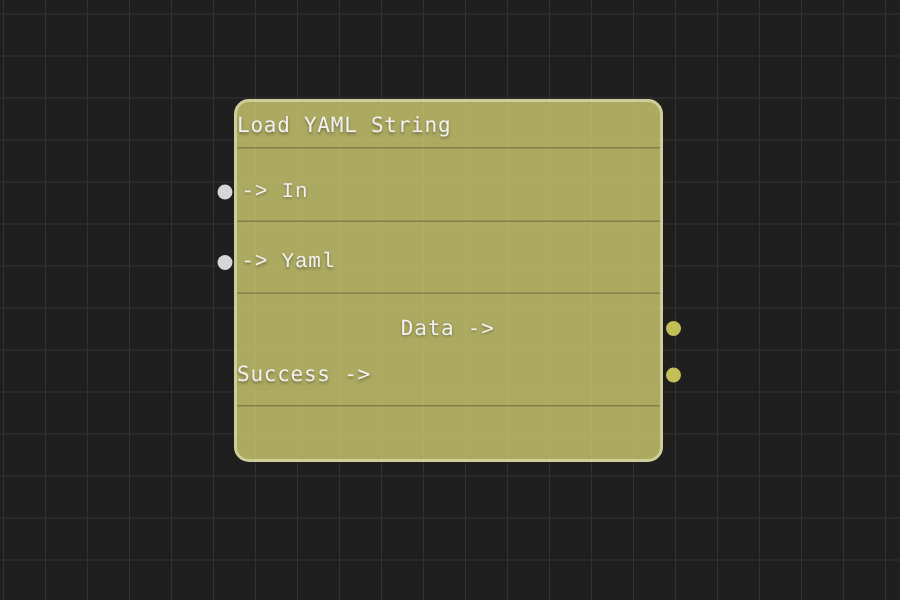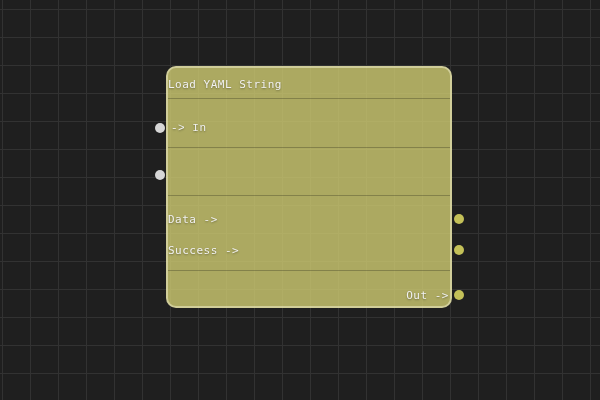--- a/index.html
+++ b/index.html
@@ -23,7 +23,7 @@
   }
   .node {
     position: absolute;
-    left: 166px;
+    left: 156px;
     top: 66px;
     width: 286px;
     height: 242px;
@@ -32,7 +32,7 @@
     border: 2px solid var(--node-border, rgba(238,236,200,0.55));
     border-radius: 10px;
     color: var(--node-text, #f1f1f1);
-    font-size: 11px;
+    font-size: 14px;
     letter-spacing: 0.5px;
     text-shadow: 0 1px 2px rgba(0,0,0,0.35);
   }

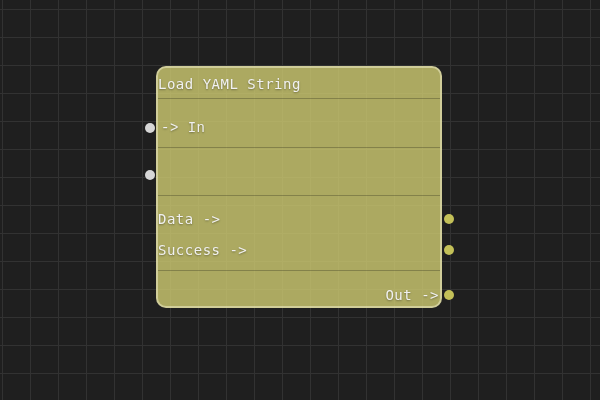--- a/index.html
+++ b/index.html
@@ -96,6 +96,7 @@
 
     <div class="row input-row row-yaml">
       <span class="port left"></span>
+      <span class="label">-&gt; Yaml</span>
     </div>
 
     <div class="divider d3"></div>

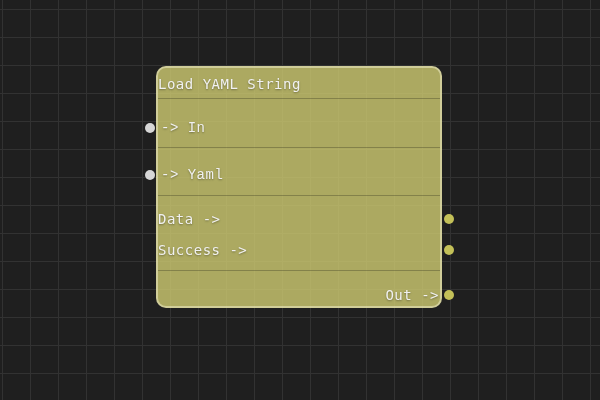--- a/index.html
+++ b/index.html
@@ -59,7 +59,7 @@
   .row.title-row   { top: 0;    height: 32px; }
   .row.row-in      { top: 45px; }
   .row.row-yaml    { top: 92px; }
-  .row.row-data    { top: 136px; justify-content: flex-start; }
+  .row.row-data    { top: 136px; justify-content: center; }
   .row.row-success { top: 167px; justify-content: flex-start; }
   .row.row-out     { top: 212px; justify-content: flex-end; }
   .row.input-row .label  { margin-left: 3px; font-family: Liberation Mono, monospace; }

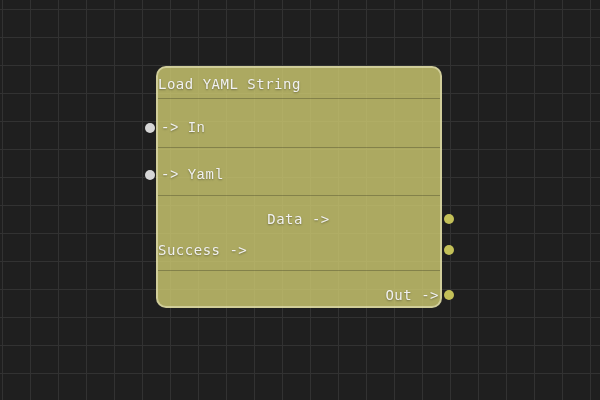--- a/index.html
+++ b/index.html
@@ -113,10 +113,6 @@
 
     <div class="divider d4"></div>
 
-    <div class="row output-row row-out">
-      <span class="label">Out -&gt;</span>
-      <span class="port right"></span>
-    </div>
 
   </div>
 </div>

